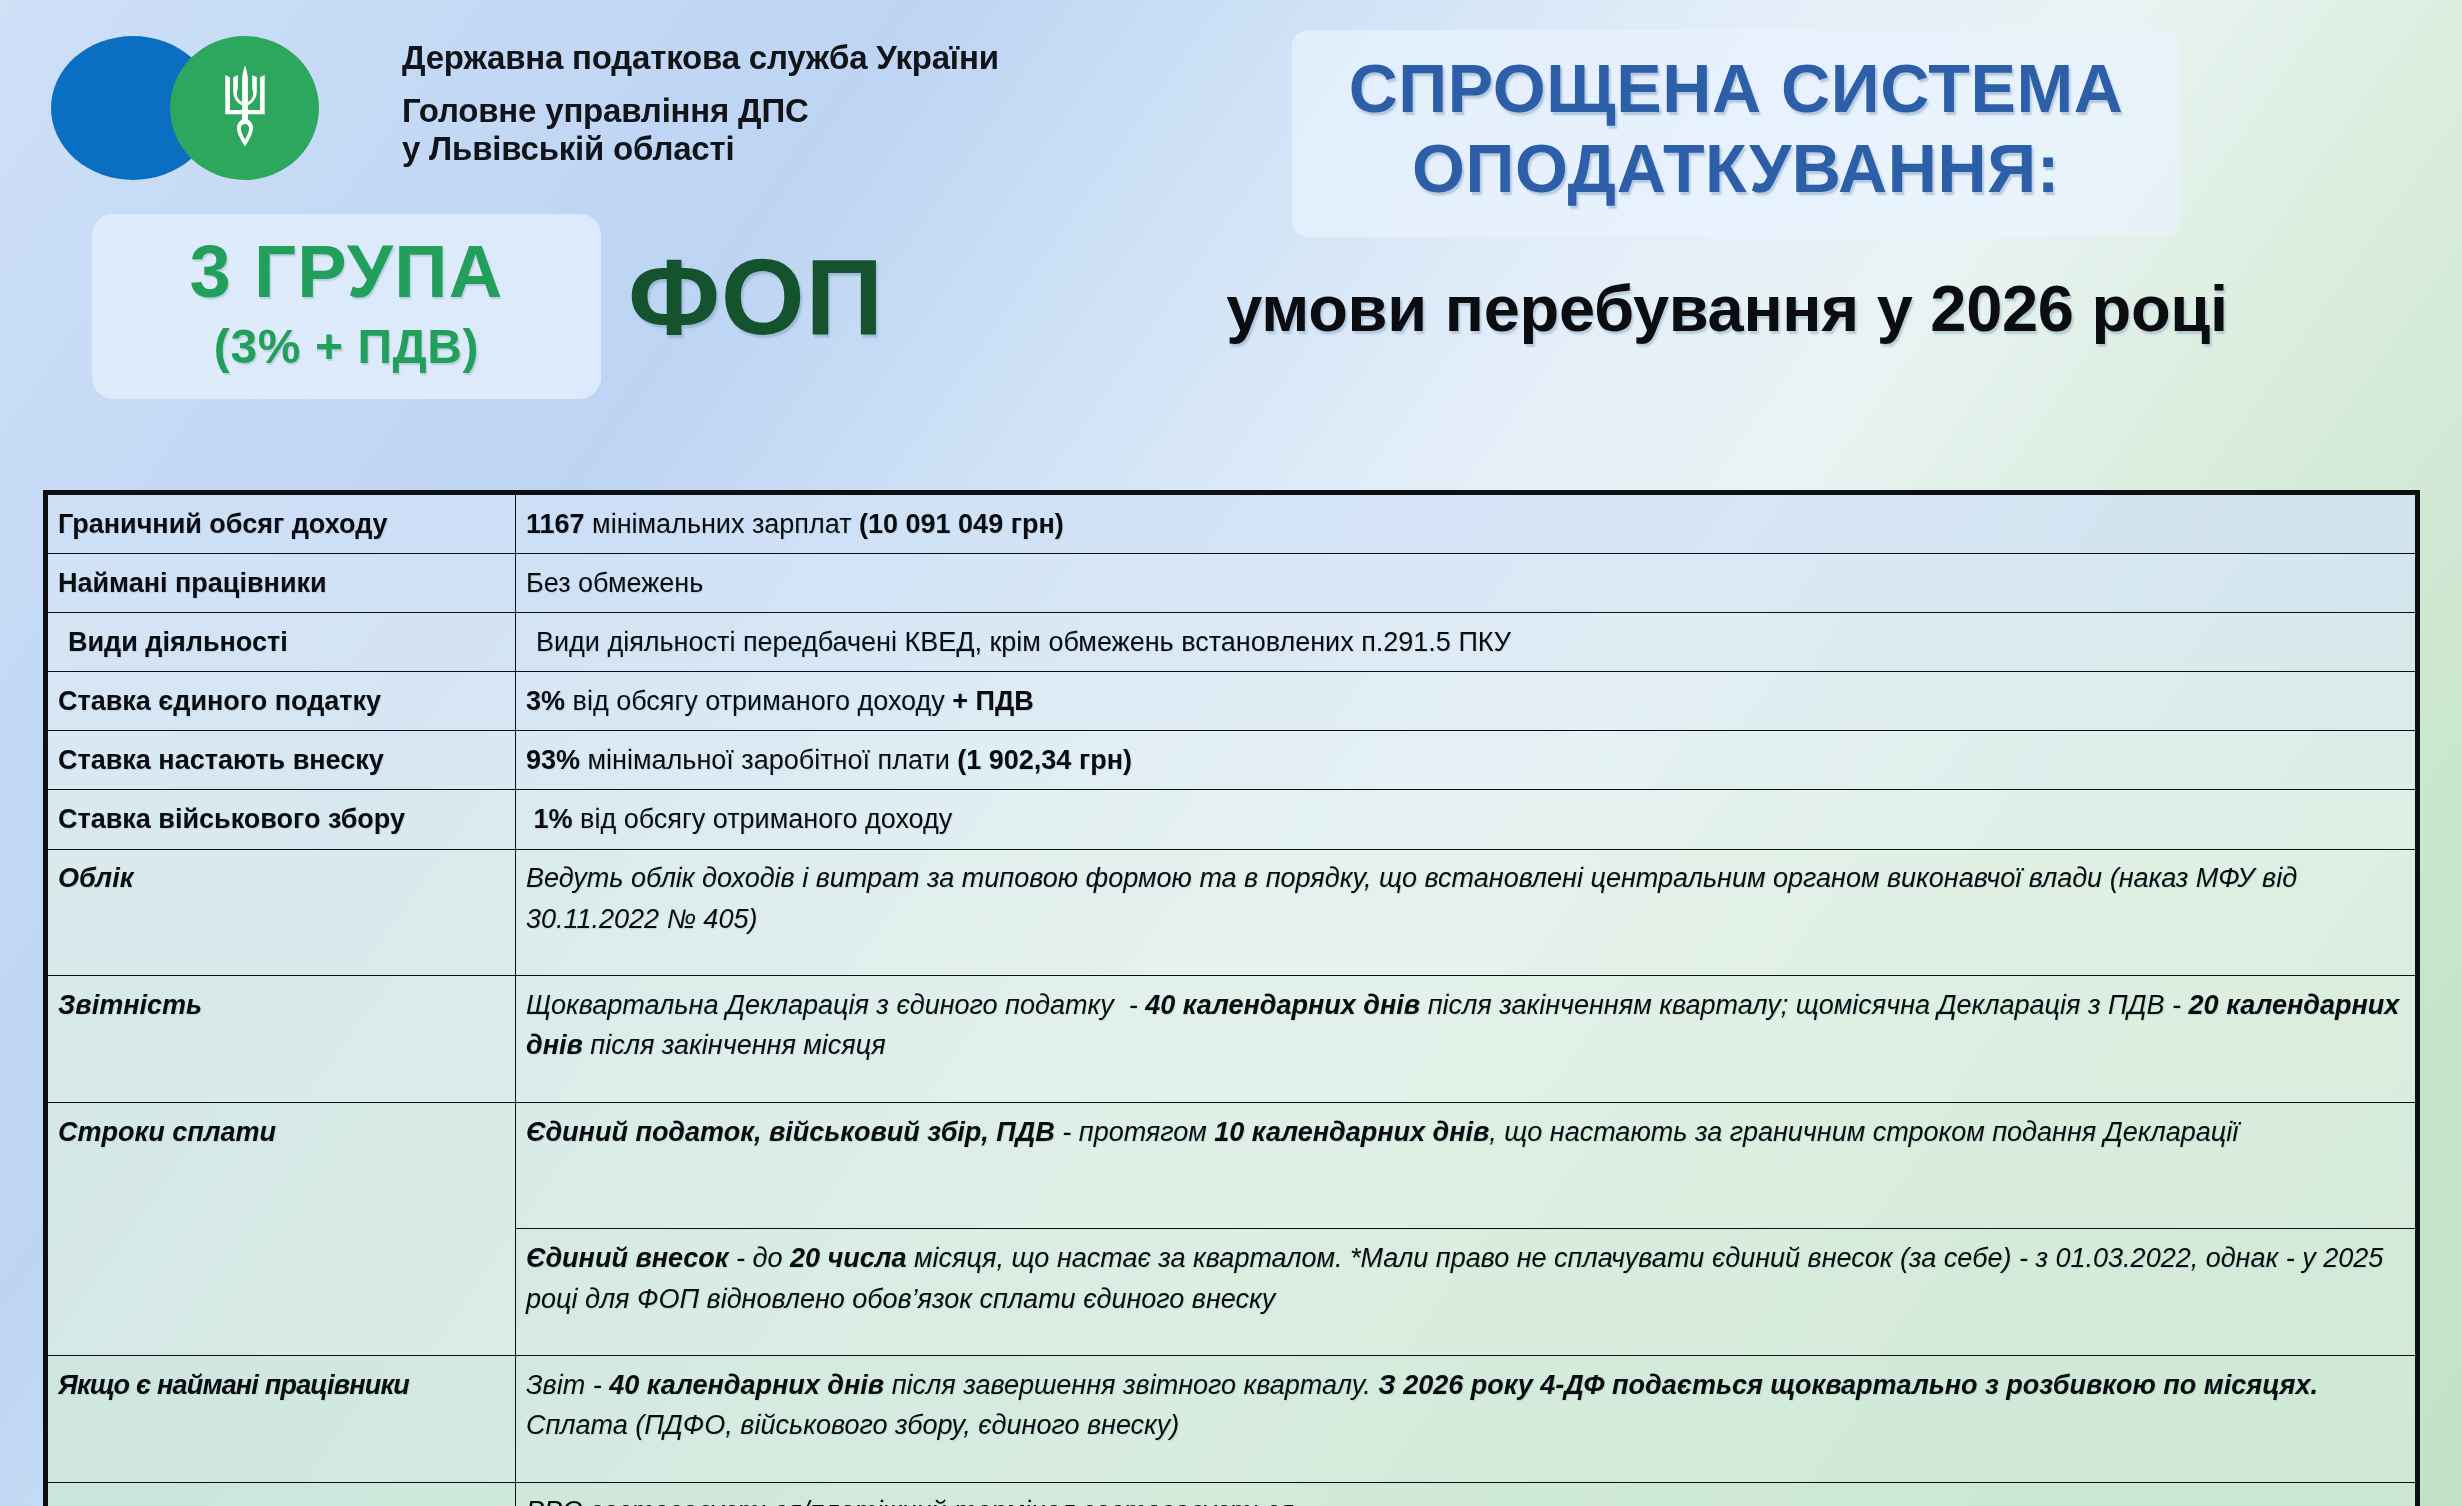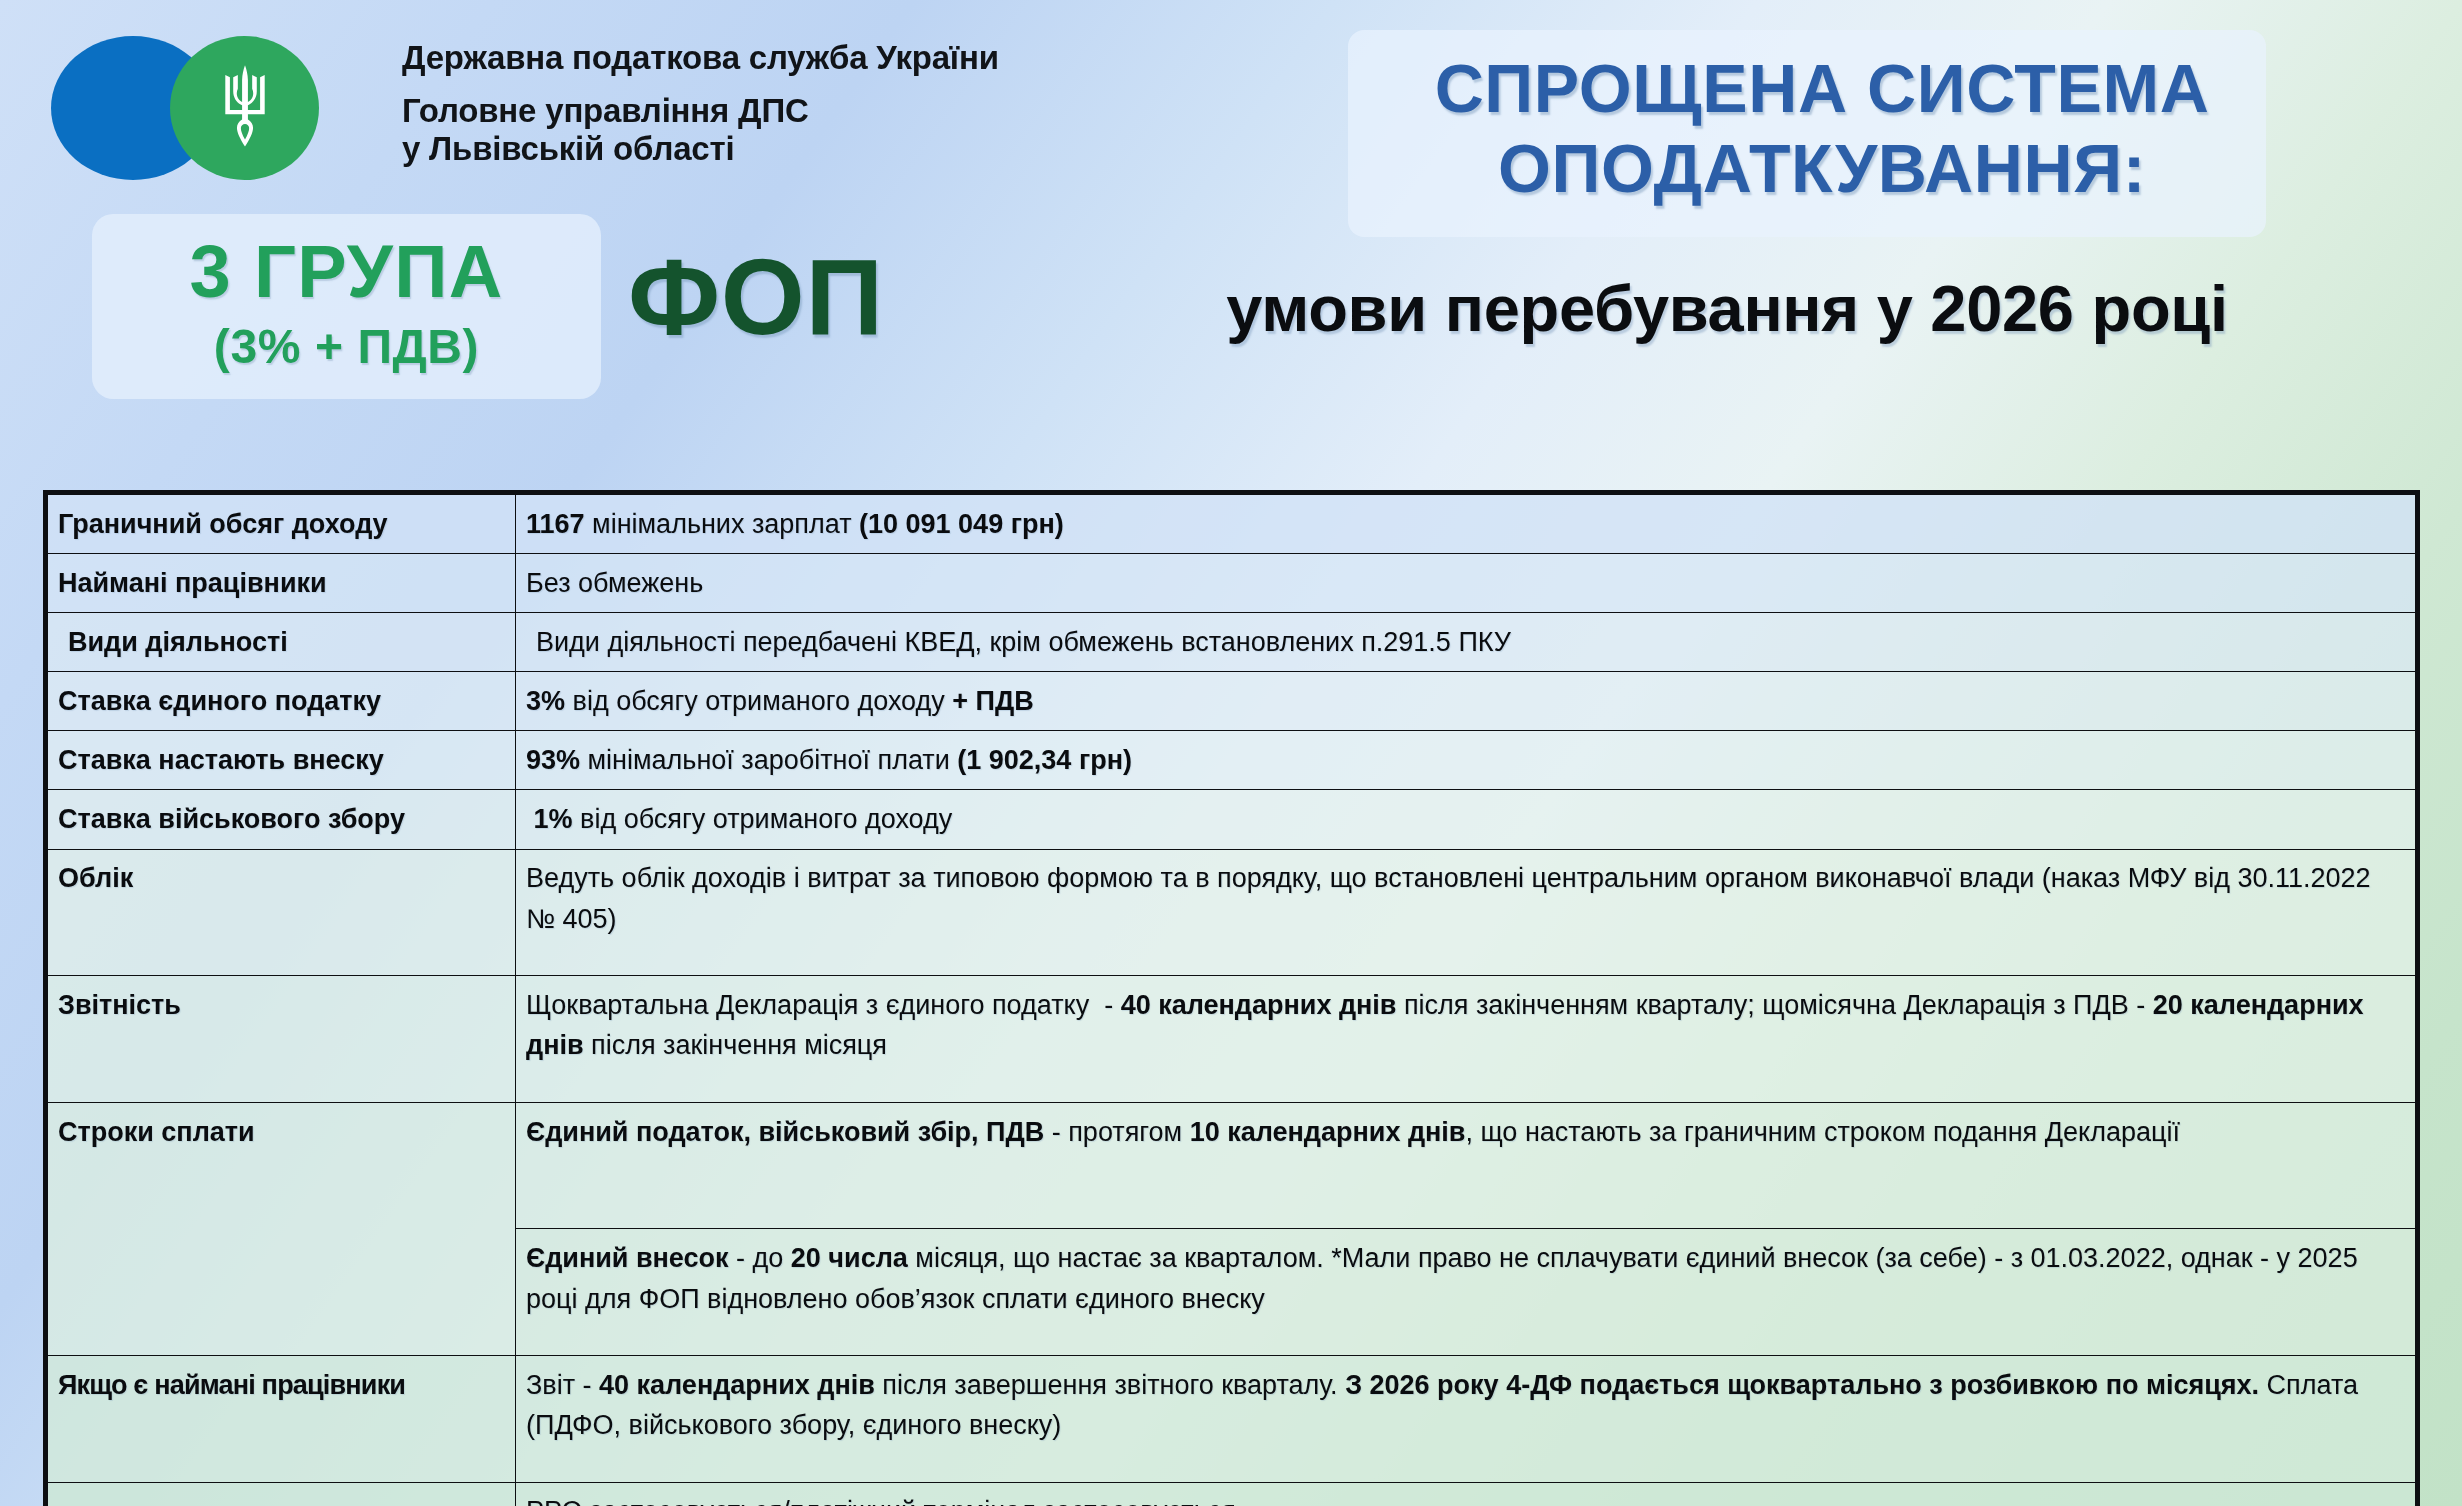--- a/index.html
+++ b/index.html
@@ -125,13 +125,12 @@
   
   .title-box {
     position: absolute;
-    left: 1348px;
+    left: 1292px;
     top: 30px;
     width: 888px;
     height: 207px;
     background: rgba(233,242,253,0.72);
     border-radius: 16.3px;
-    padding-left: 30px;
   }
   .title-box .tl {
     display: block;

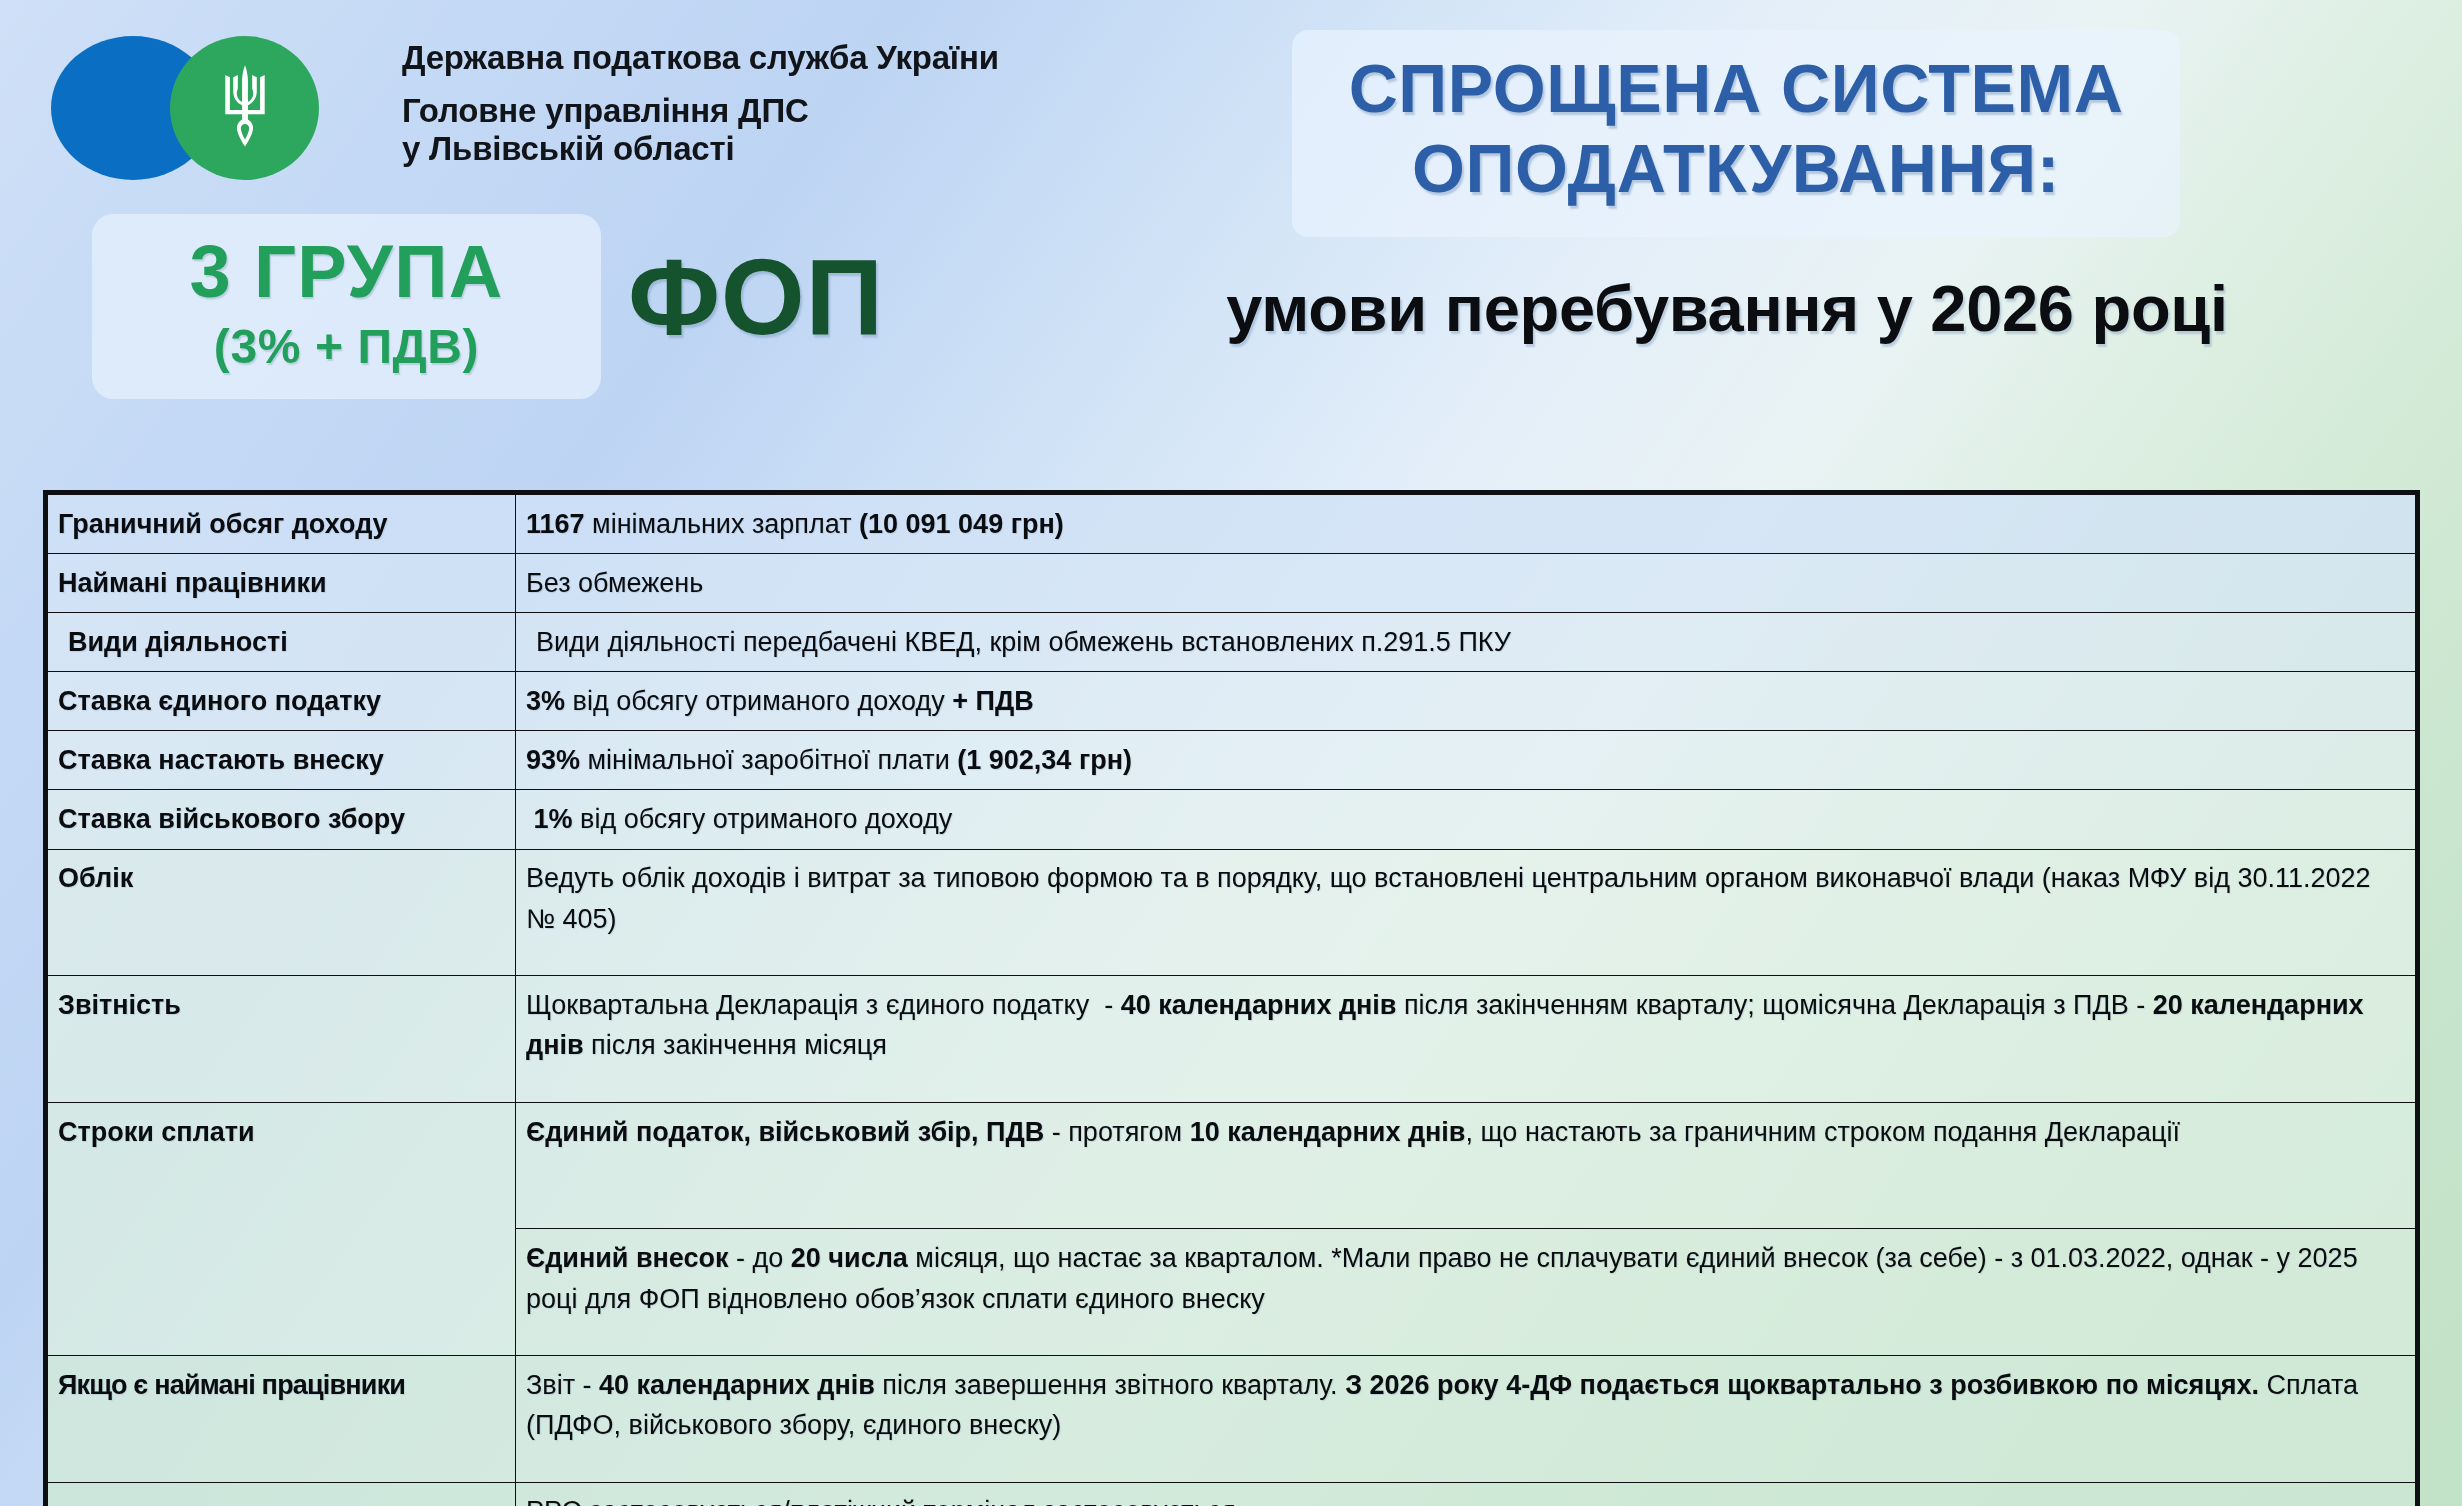--- a/index.html
+++ b/index.html
@@ -208,7 +208,7 @@
   tr.r10 td { background: rgba(210,234,217,0.80); }
   tr.r11 td { background: rgba(205,232,213,0.82); }
 
-  td.tall2 { height: 108px; }
+  td.tall2 { height: 108px; font-style: italic; }
   td.label-tight { letter-spacing: -0.8px; }
 </style>
 </head>

